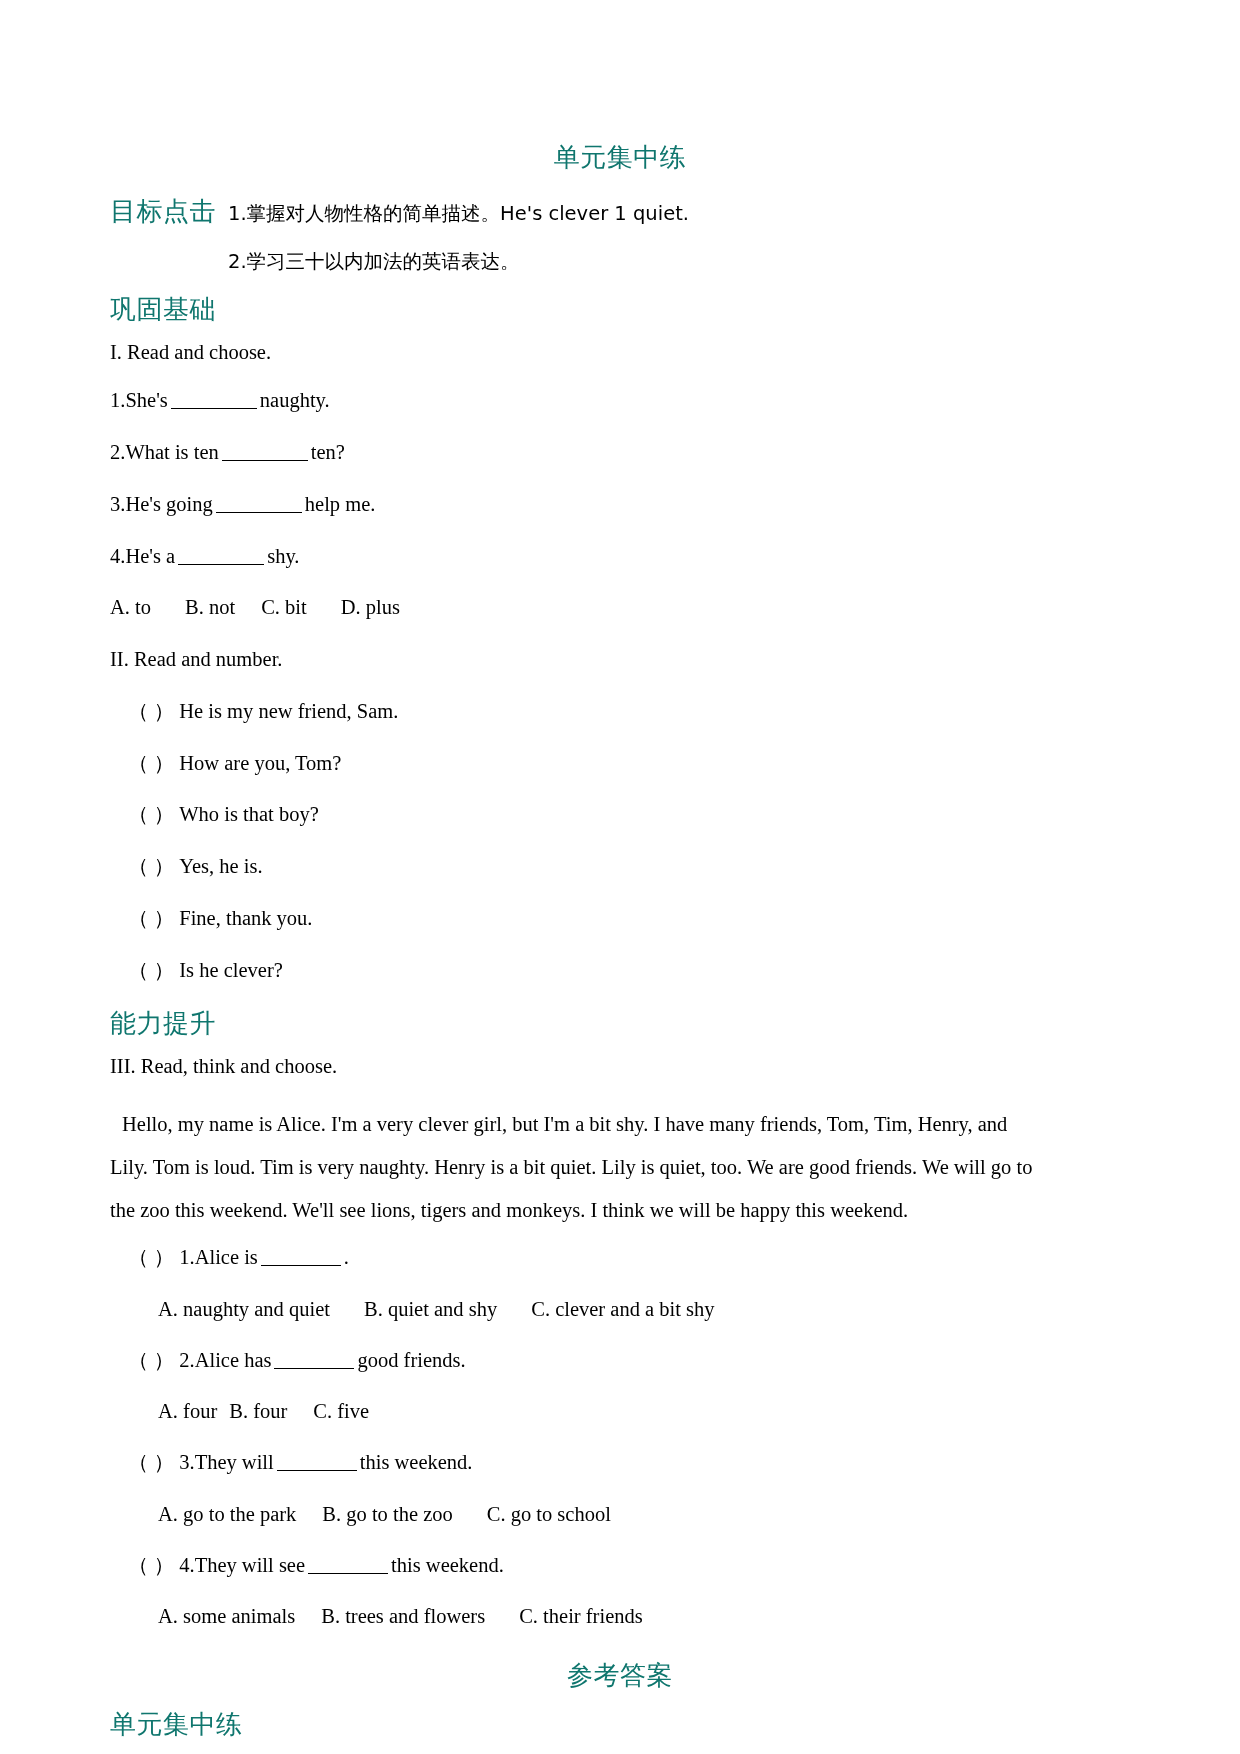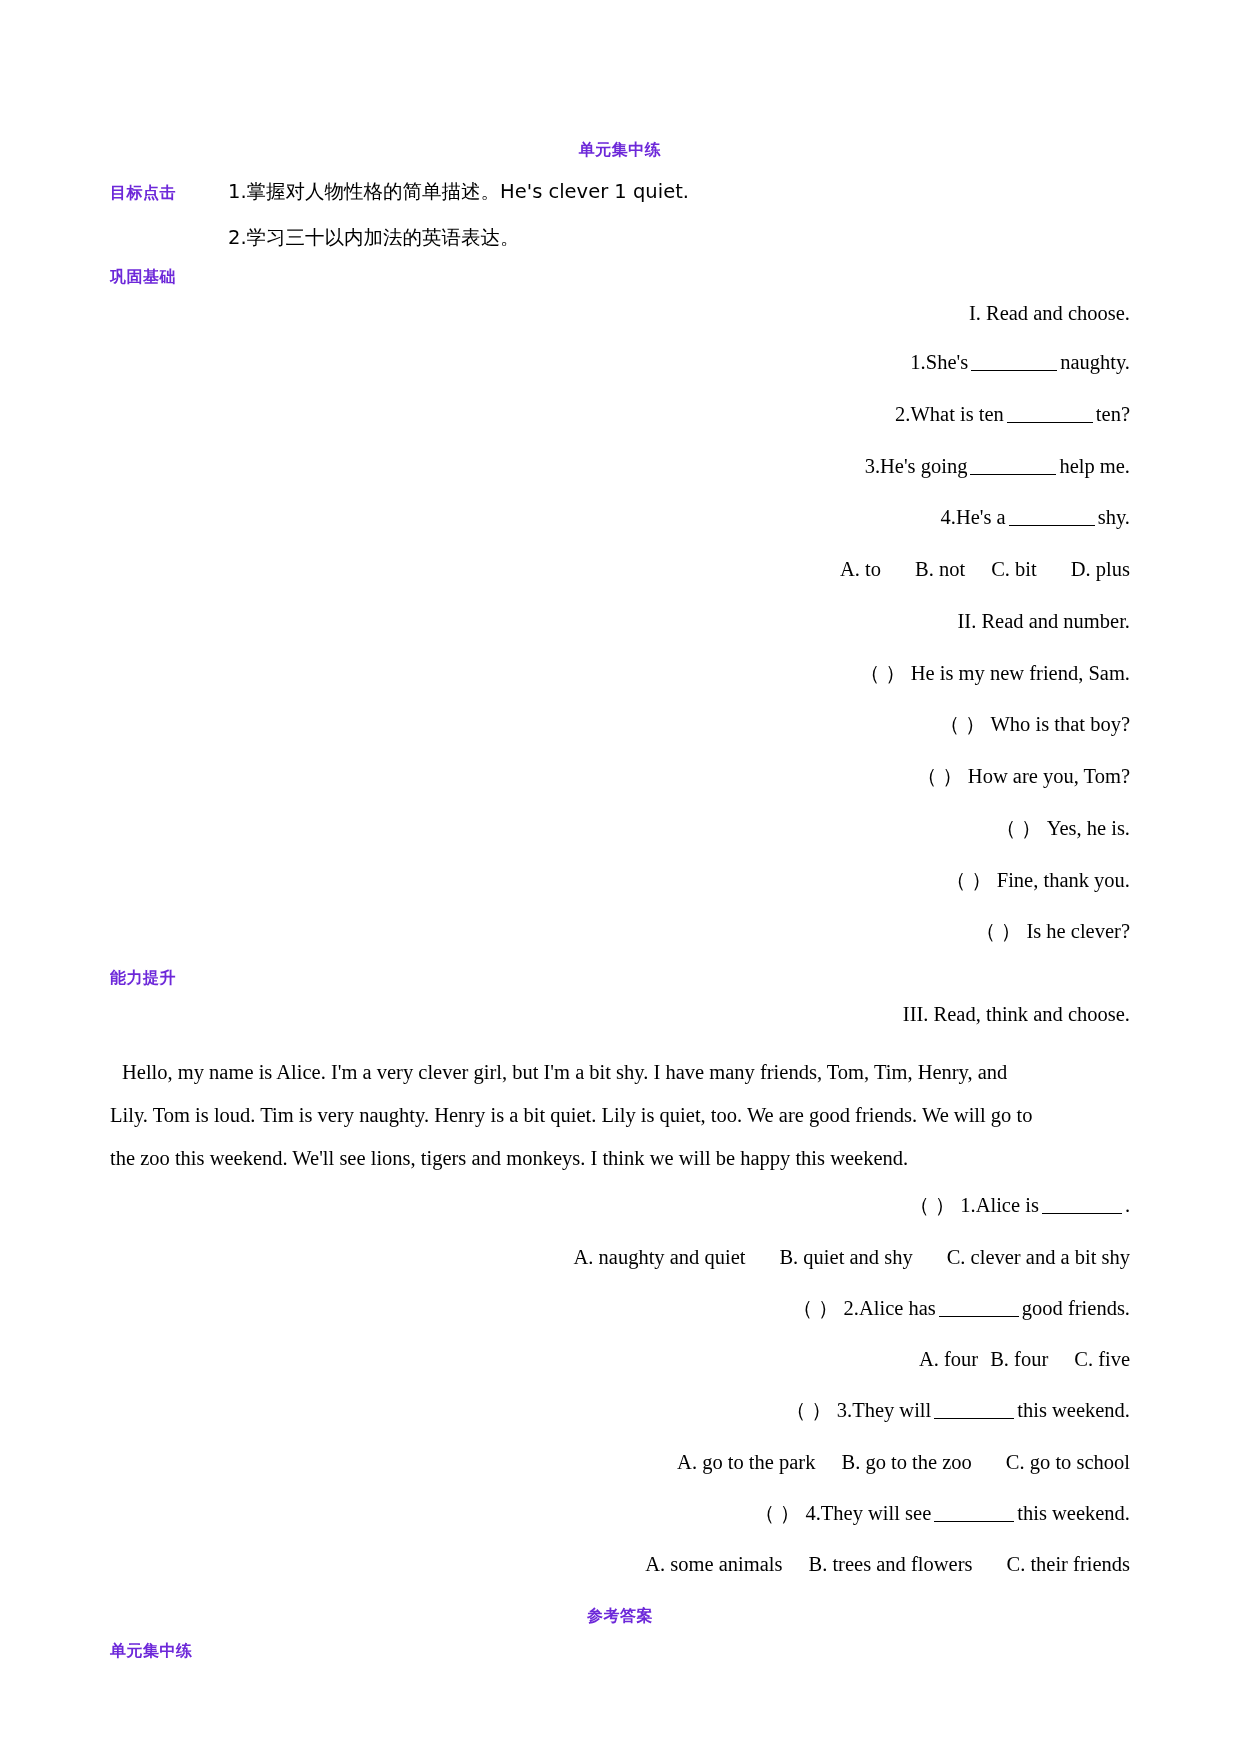--- a/index.html
+++ b/index.html
@@ -27,10 +27,10 @@
   
   .cn {
     font-family: "DejaVu Sans", "Liberation Sans", sans-serif;
-    font-weight: bold;
-    font-size: 16px;
+    font-weight: normal;
+    font-size: 26px;
     letter-spacing: 0.5px;
-    color: #6d28d9;
+    color: #0f766e;
   }
   .cn-reg {
     font-family: "DejaVu Sans", "Liberation Sans", sans-serif;

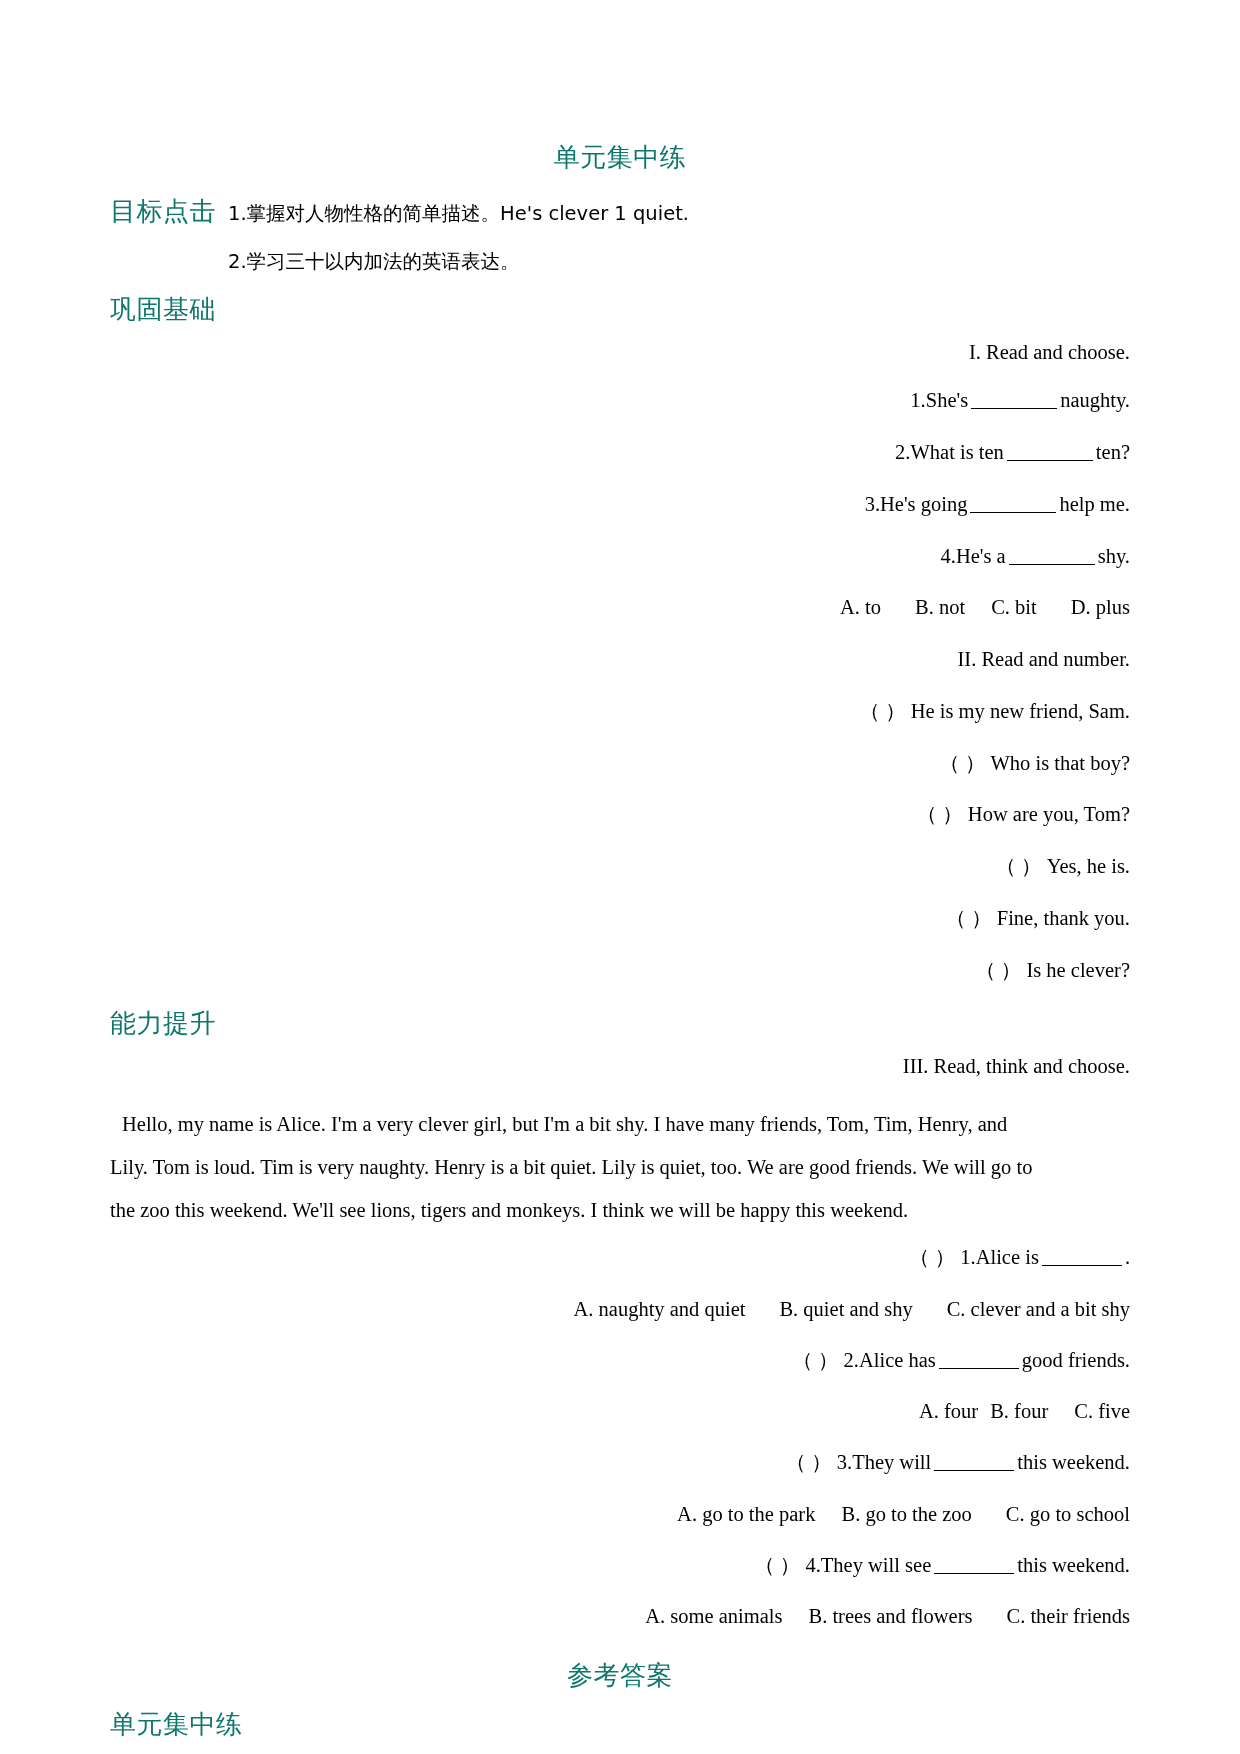--- a/index.html
+++ b/index.html
@@ -40,7 +40,6 @@
   .en {
     font-family: "Liberation Serif", "DejaVu Serif", serif;
     font-size: 20.5px;
-    text-align: right;
   }
 
   .center-title {

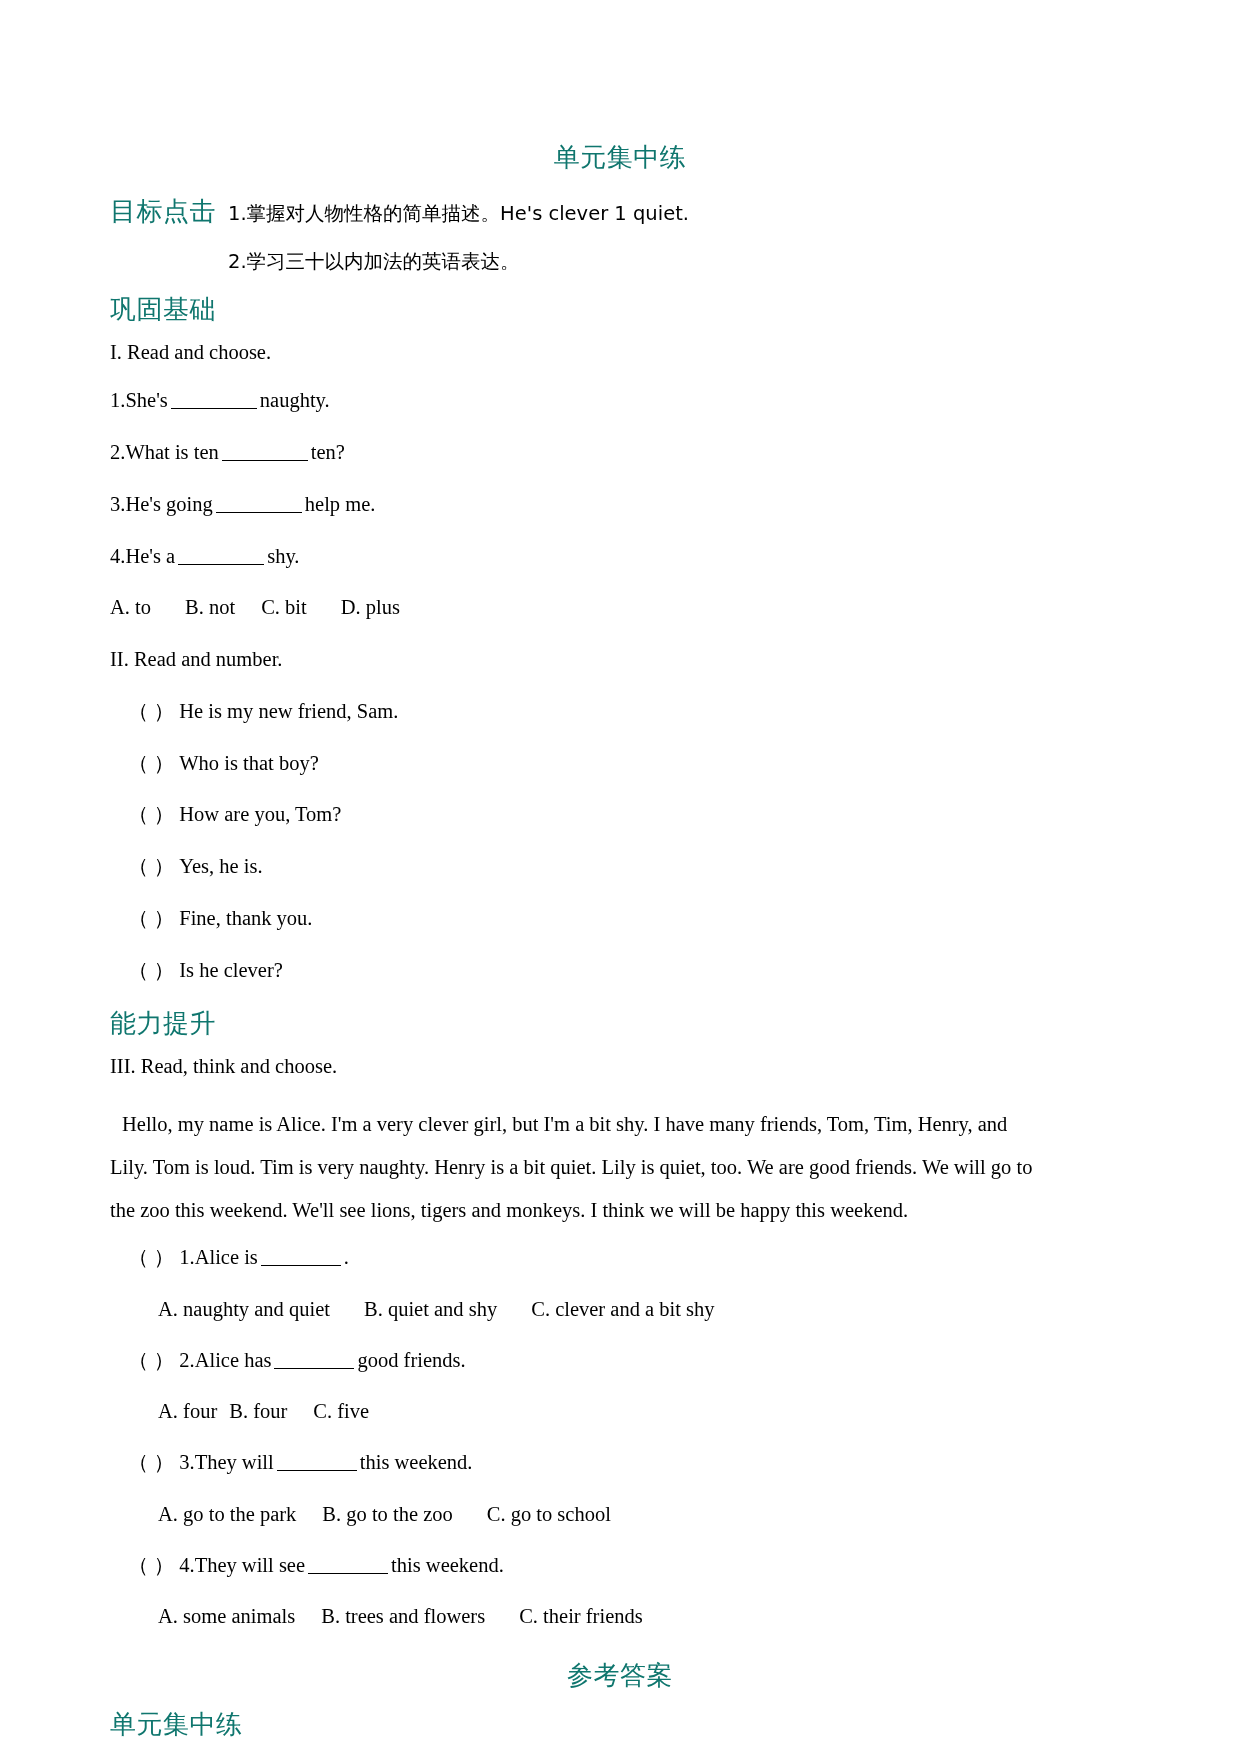--- a/index.html
+++ b/index.html
@@ -149,10 +149,10 @@
     <span>（    ）</span> <span>He is my new friend, Sam.</span>
   </div>
   <div class="line en q indent-1">
+    <span>（    ）</span> <span>How are you, Tom?</span>
+  </div>
+  <div class="line en q indent-1">
     <span>（    ）</span> <span>Who is that boy?</span>
-  </div>
-  <div class="line en q indent-1">
-    <span>（    ）</span> <span>How are you, Tom?</span>
   </div>
   <div class="line en q indent-1">
     <span>（    ）</span> <span>Yes, he is.</span>

